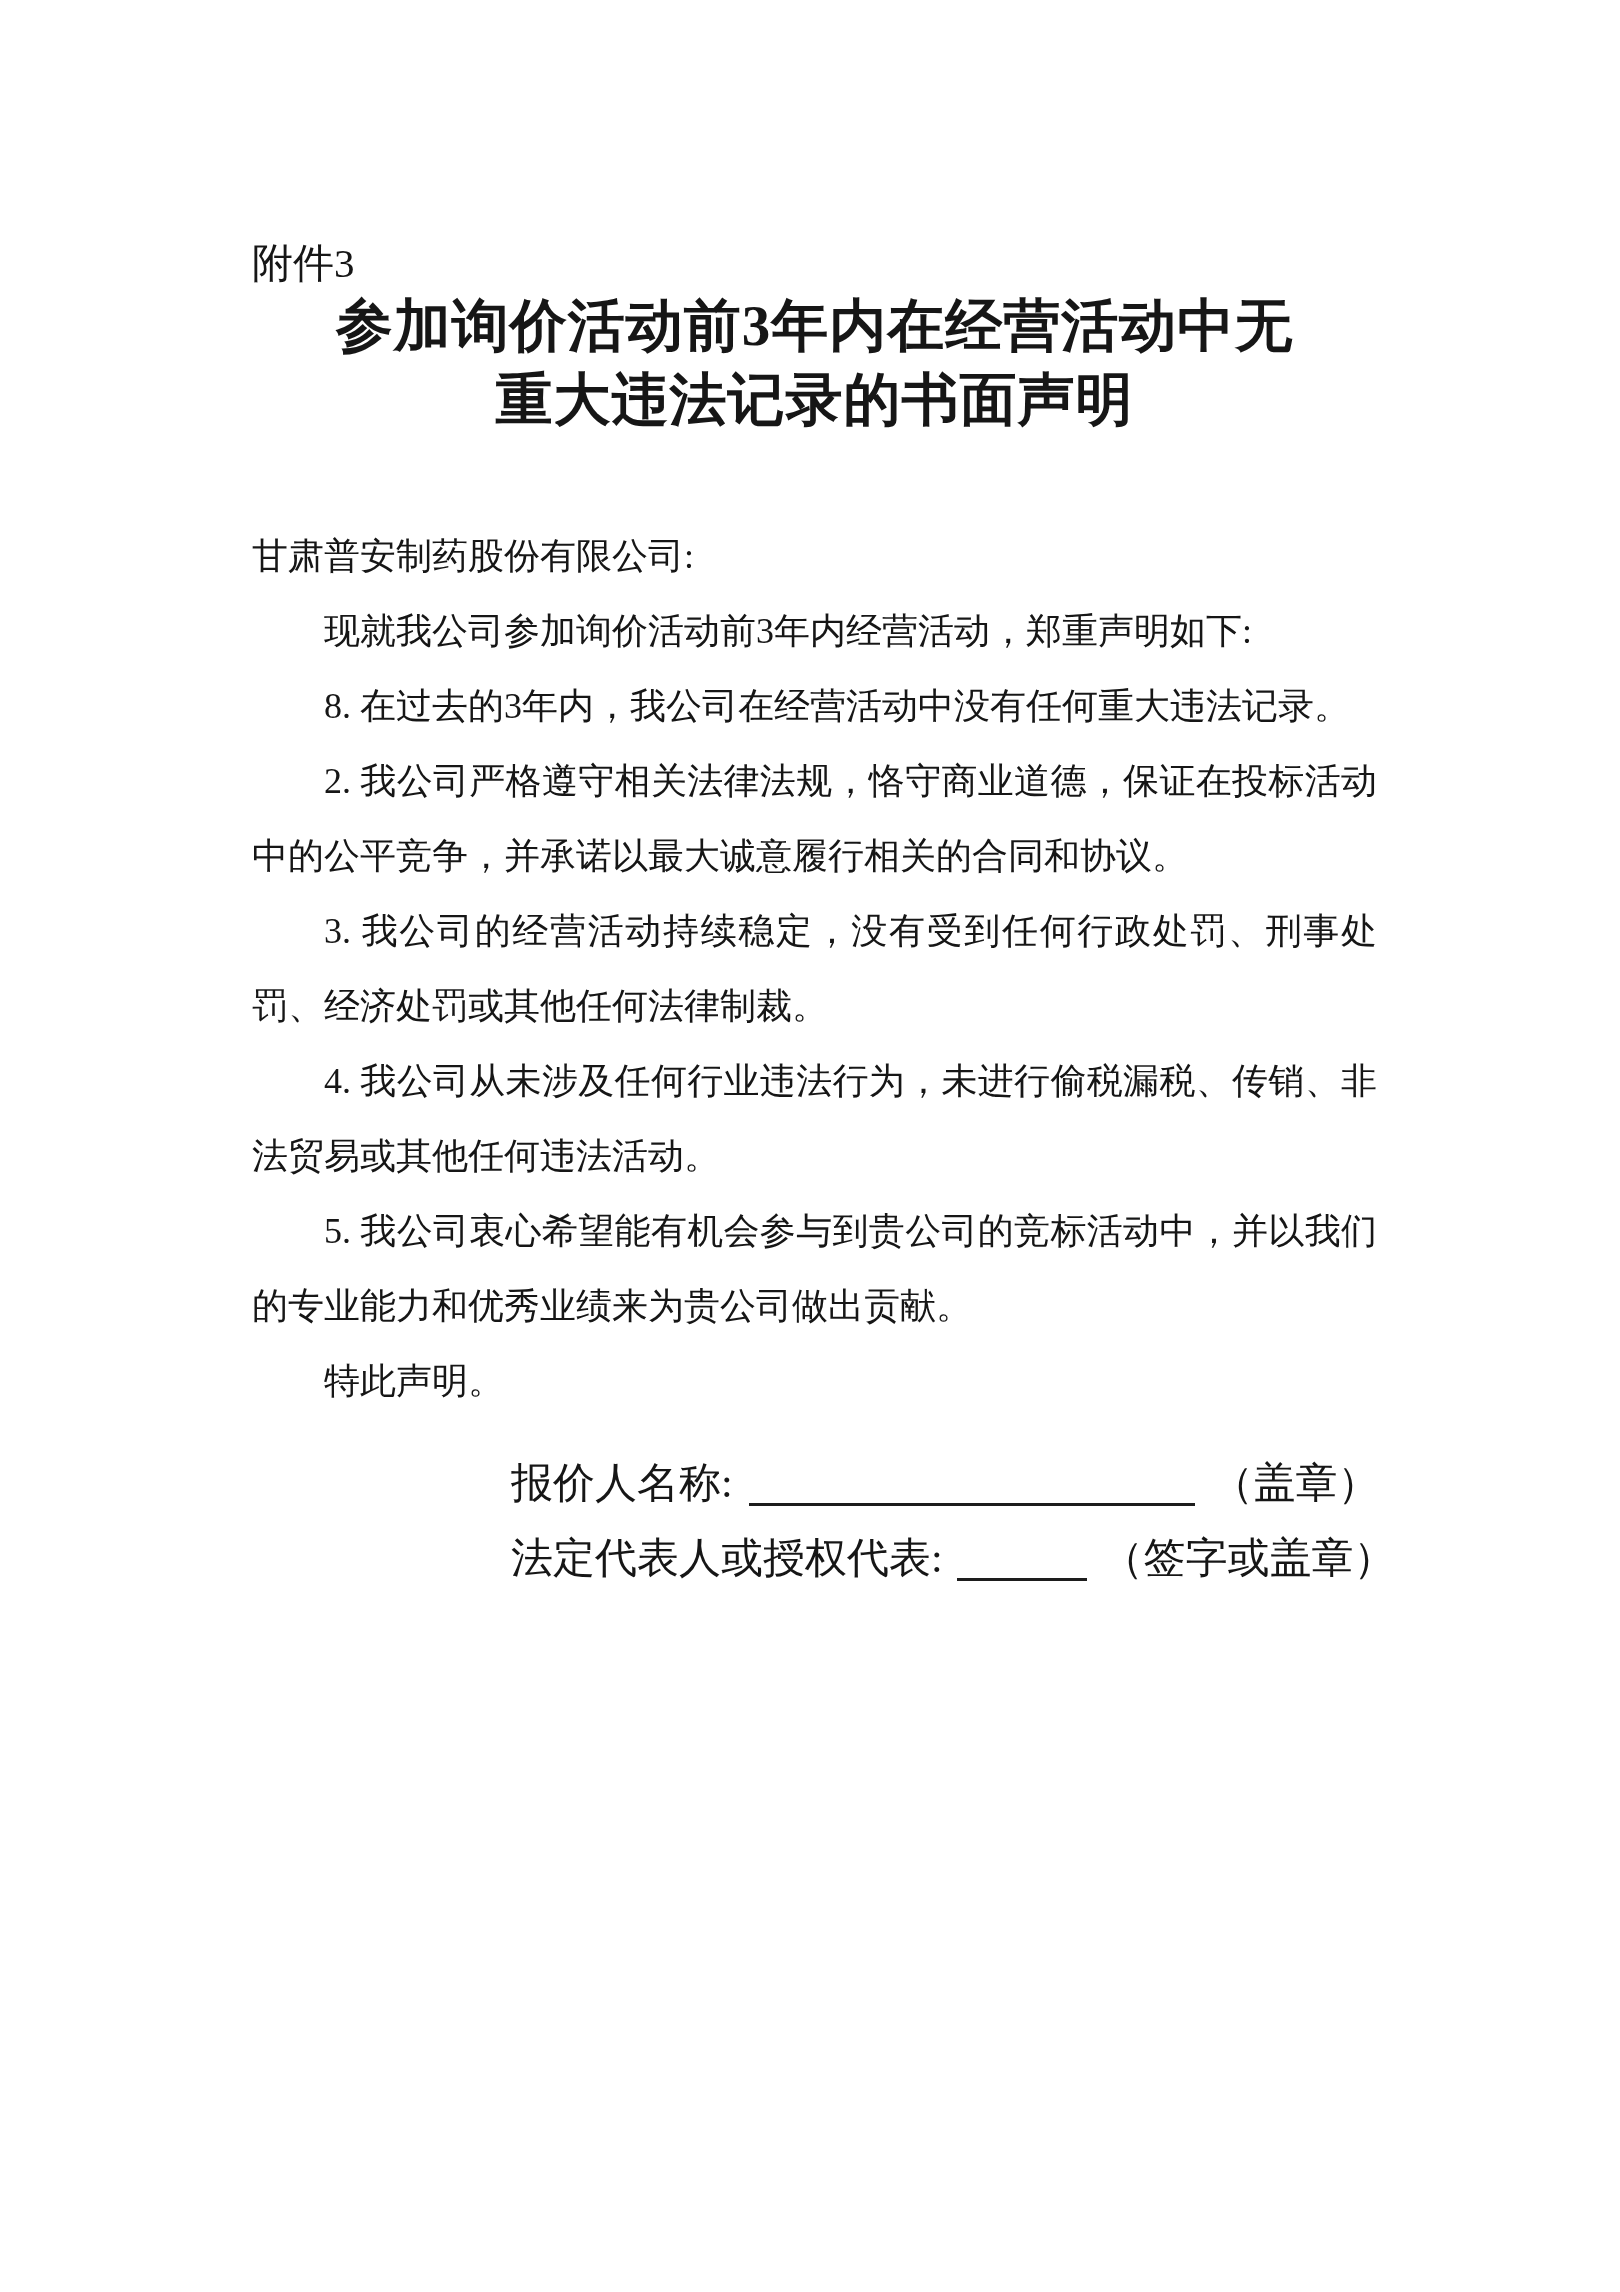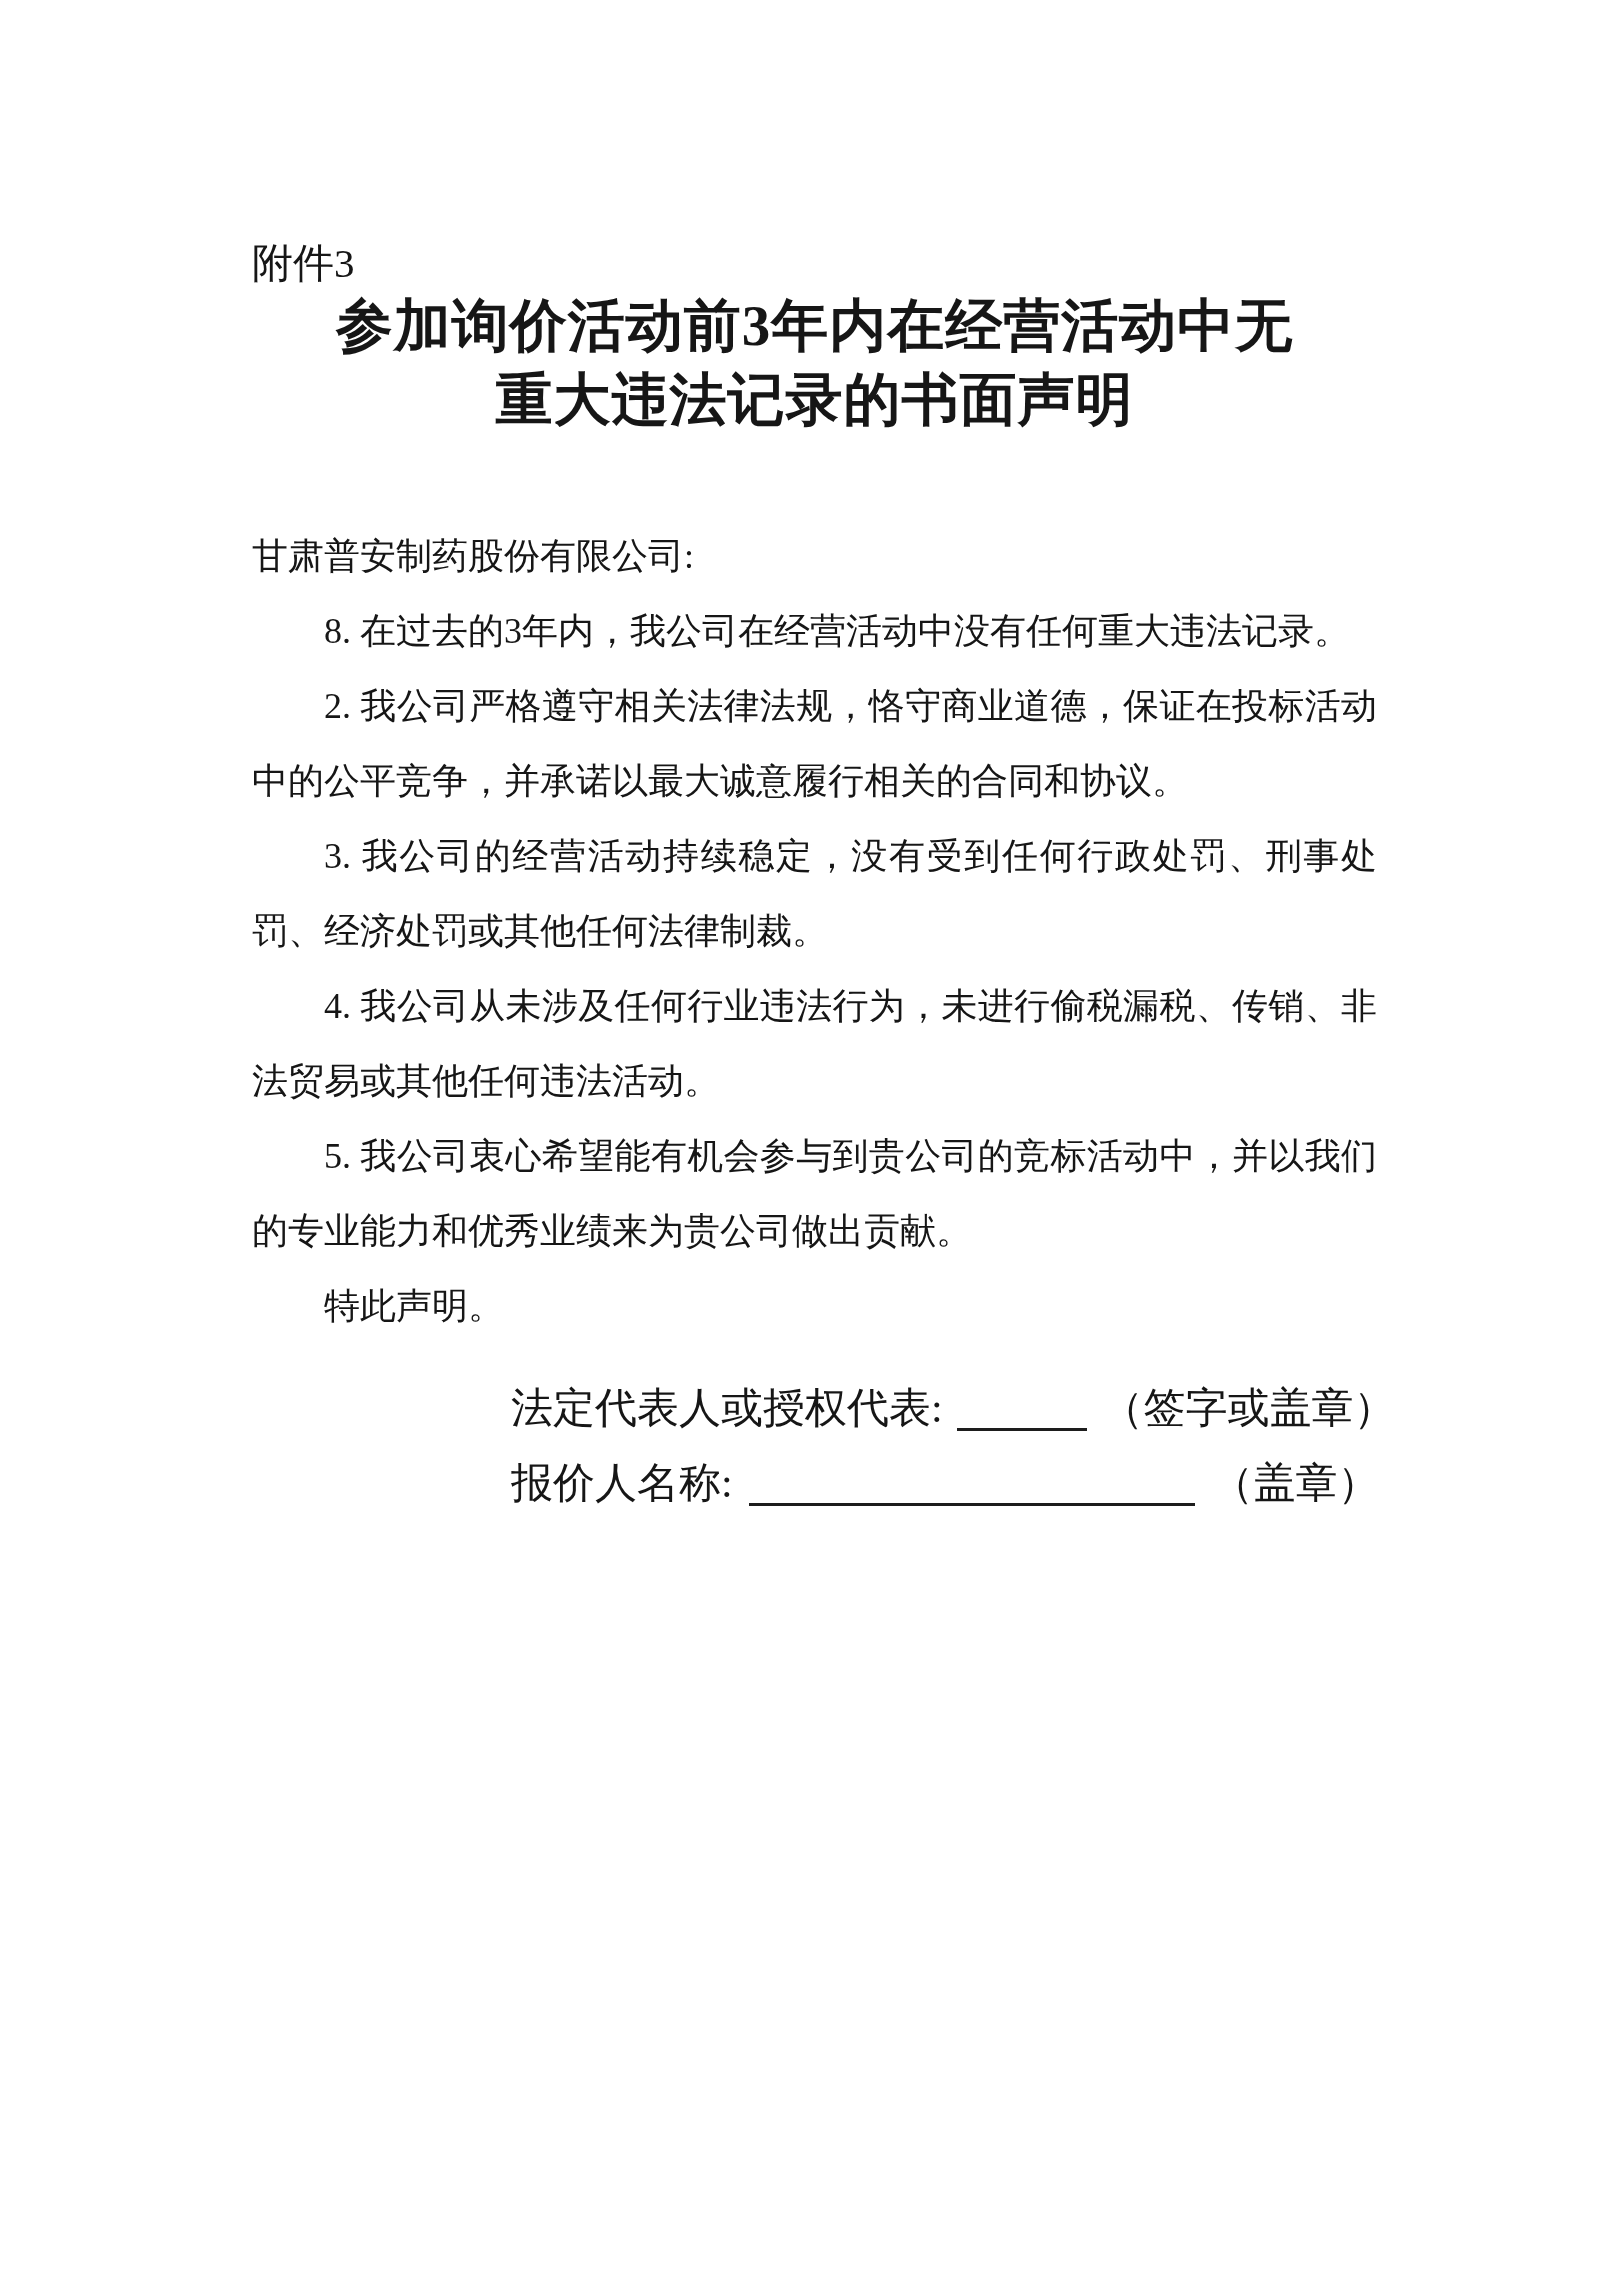--- a/index.html
+++ b/index.html
@@ -80,6 +80,7 @@
     <div class="salutation">甘肃普安制药股份有限公司:</div>
     <div>
 
+        <p class="para">现就我公司参加询价活动前3年内经营活动，郑重声明如下:</p>
 
         <p class="para">8. 在过去的3年内，我公司在经营活动中没有任何重大违法记录。</p>
 

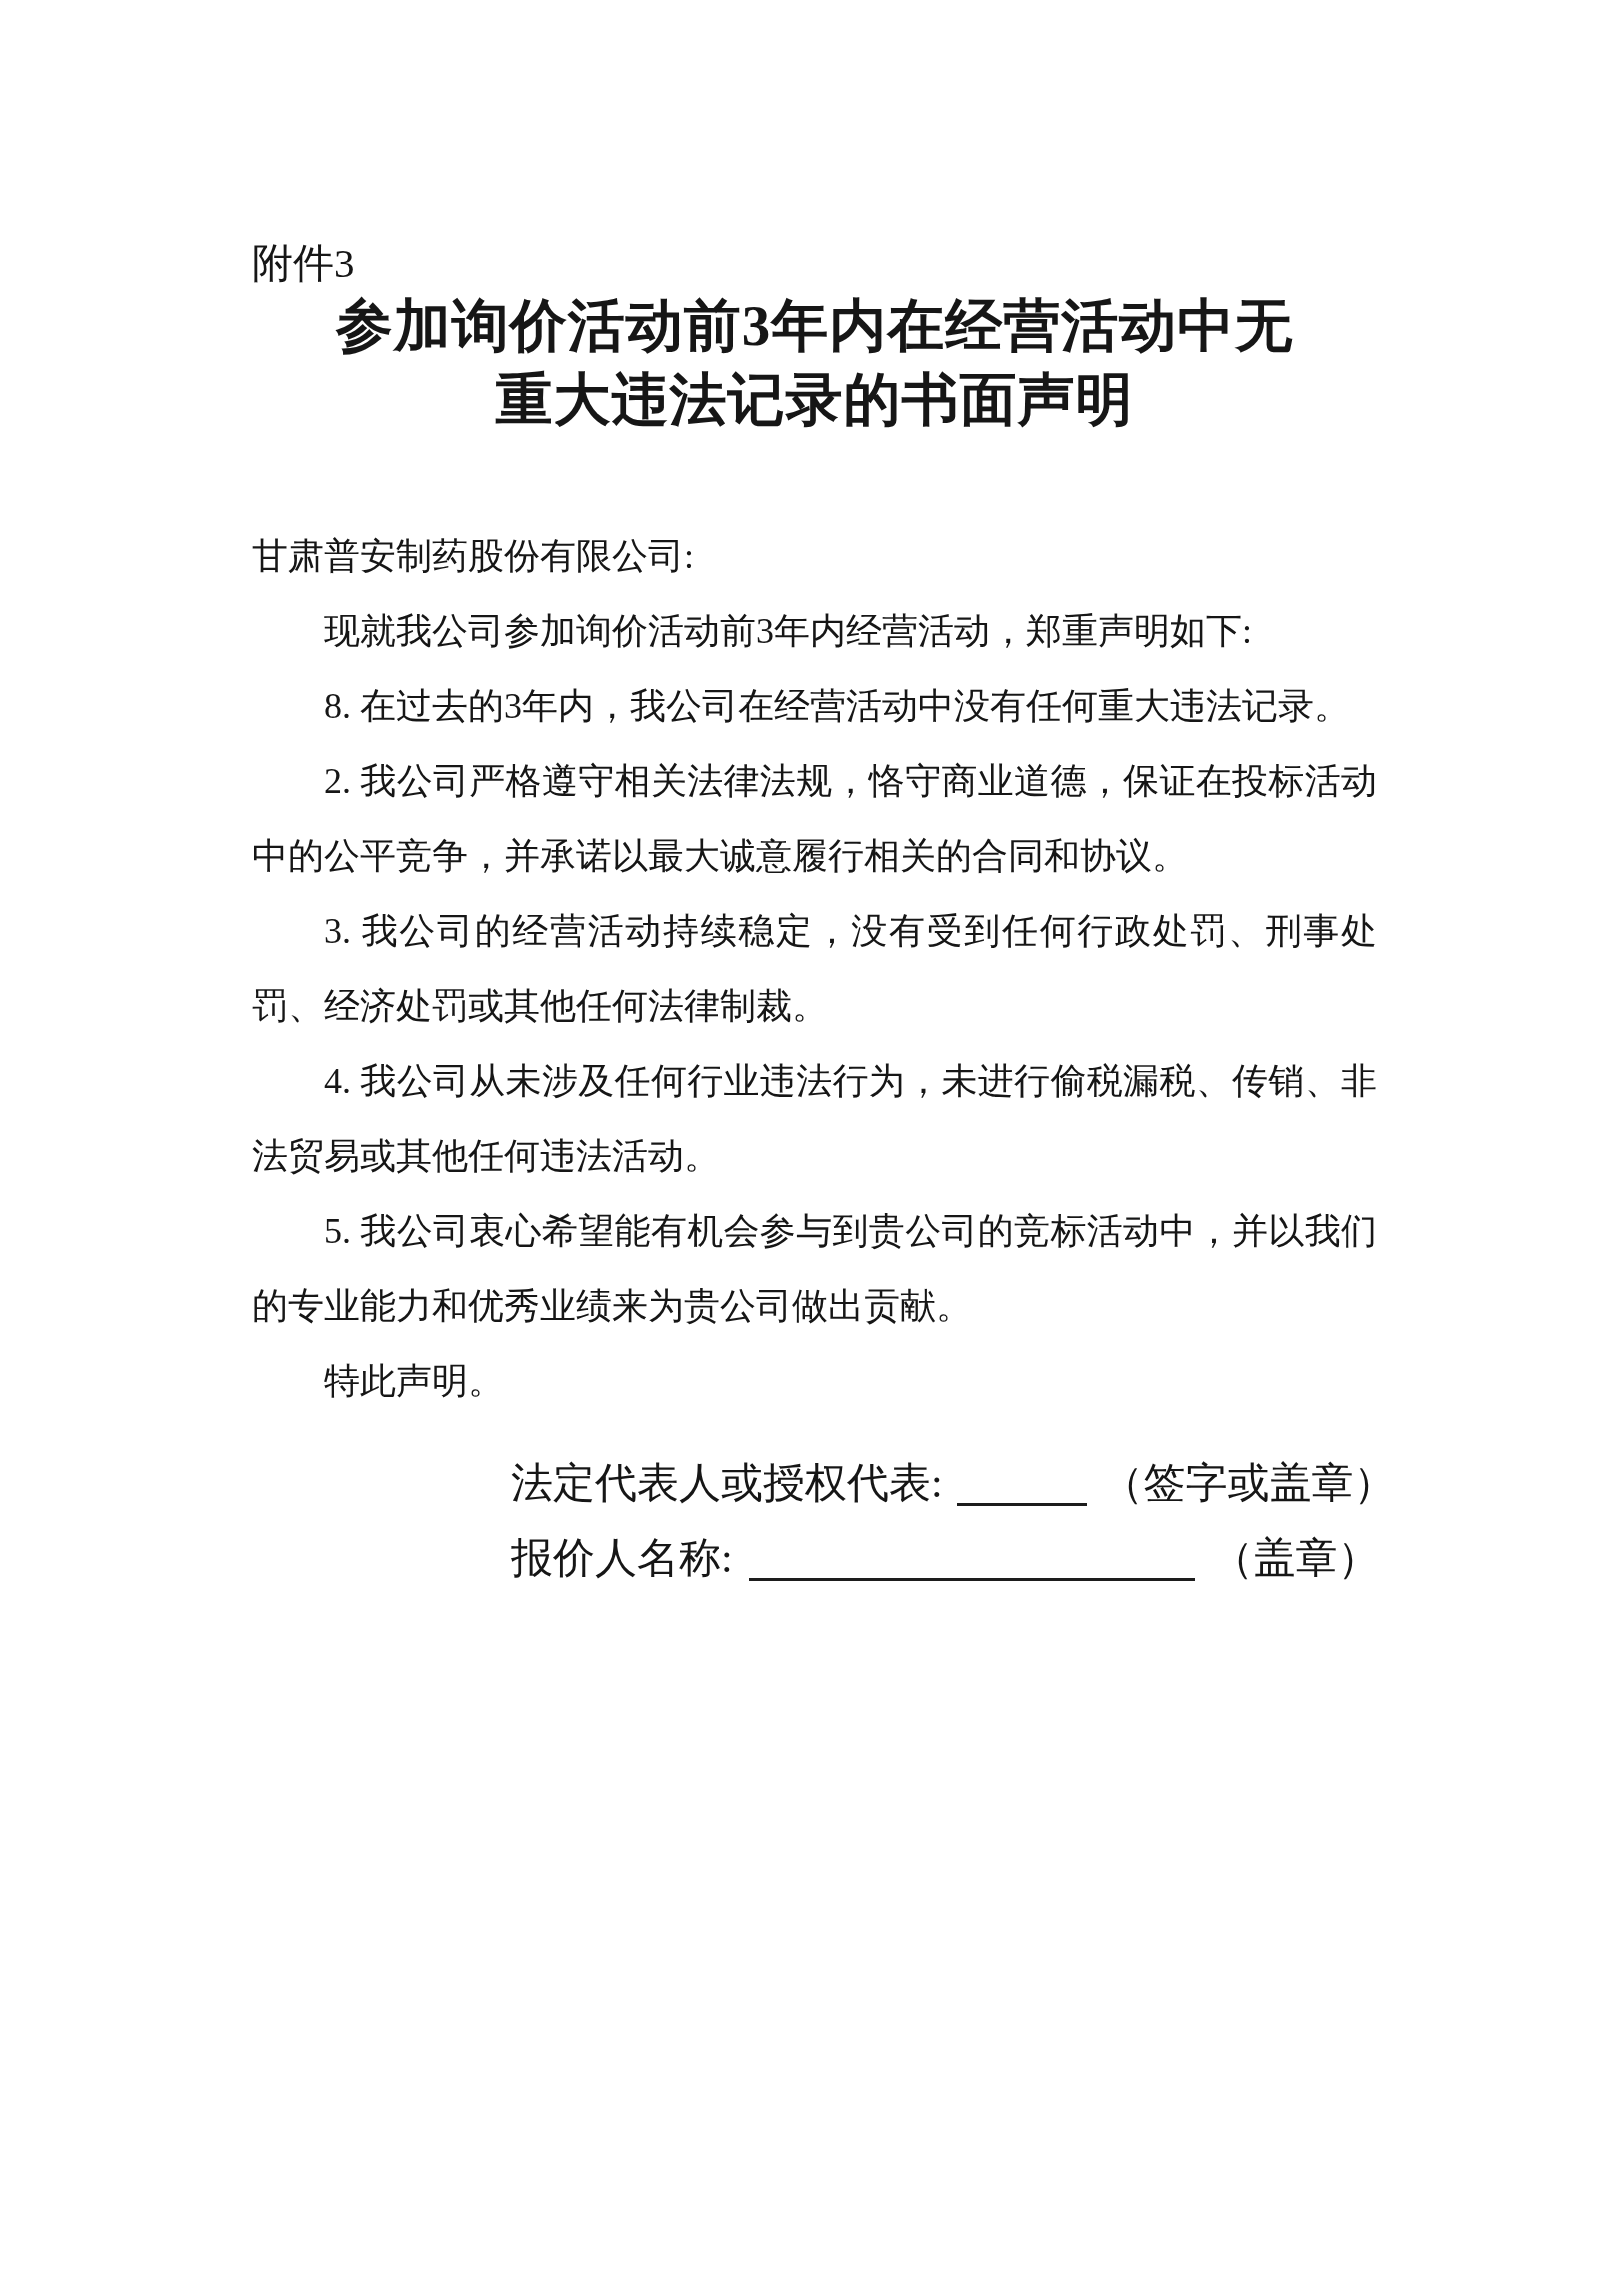--- a/index.html
+++ b/index.html
@@ -99,14 +99,14 @@
 
   <div class="signature-block">
     <div class="sig-line">
+      <span>报价人名称:</span>
+      <span class="blank-line blank-long"></span>
+      <span>（盖章）</span>
+    </div>
+    <div class="sig-line">
       <span>法定代表人或授权代表:</span>
       <span class="blank-line blank-short"></span>
       <span>（签字或盖章）</span>
-    </div>
-    <div class="sig-line">
-      <span>报价人名称:</span>
-      <span class="blank-line blank-long"></span>
-      <span>（盖章）</span>
     </div>
   </div>
 

